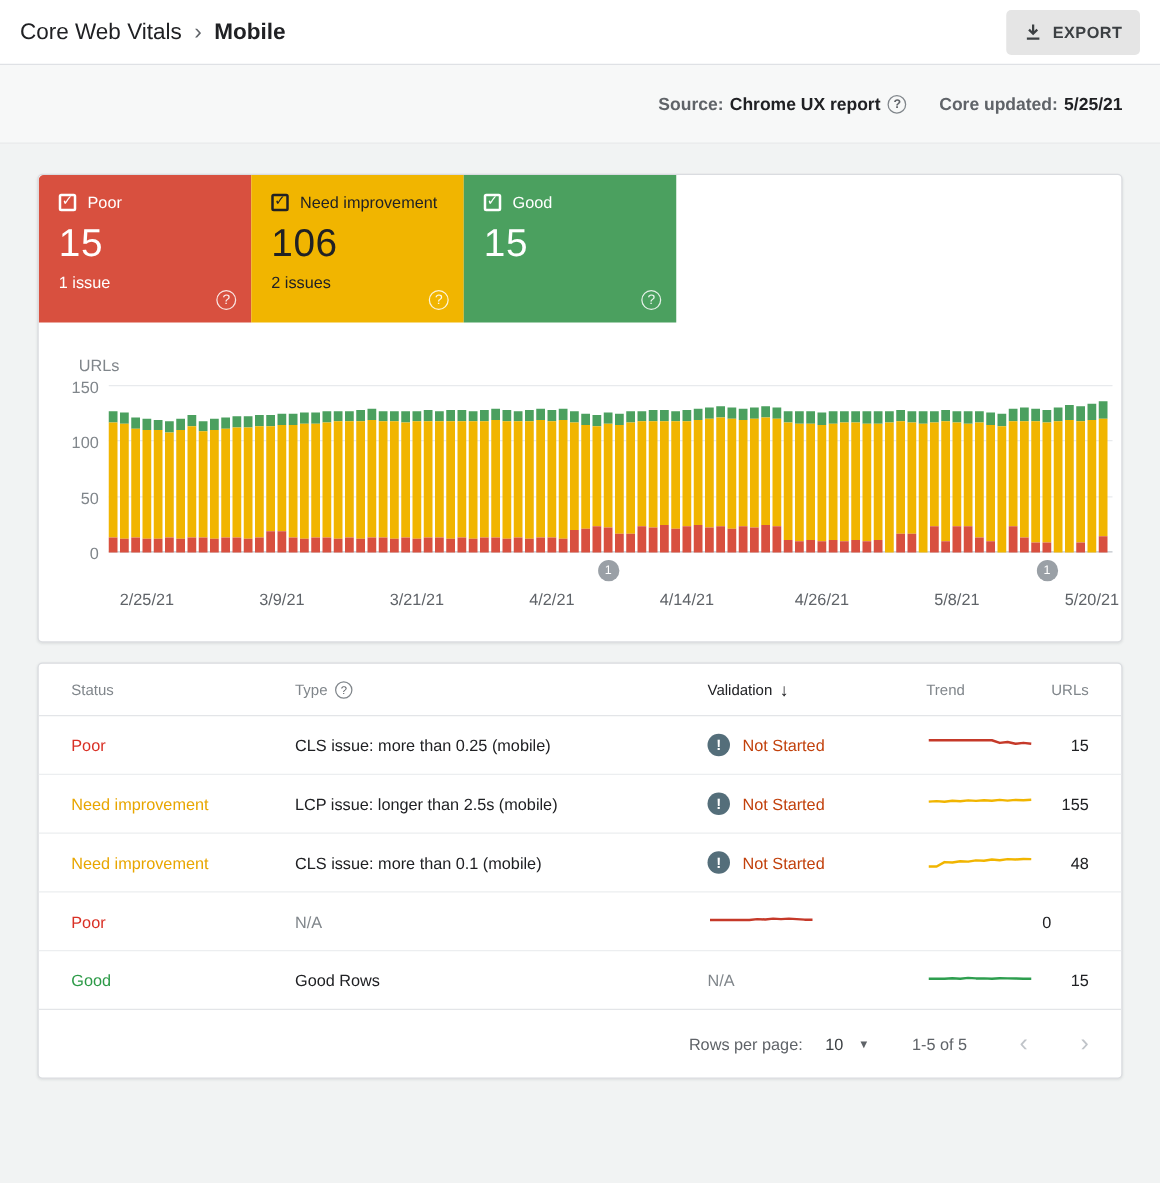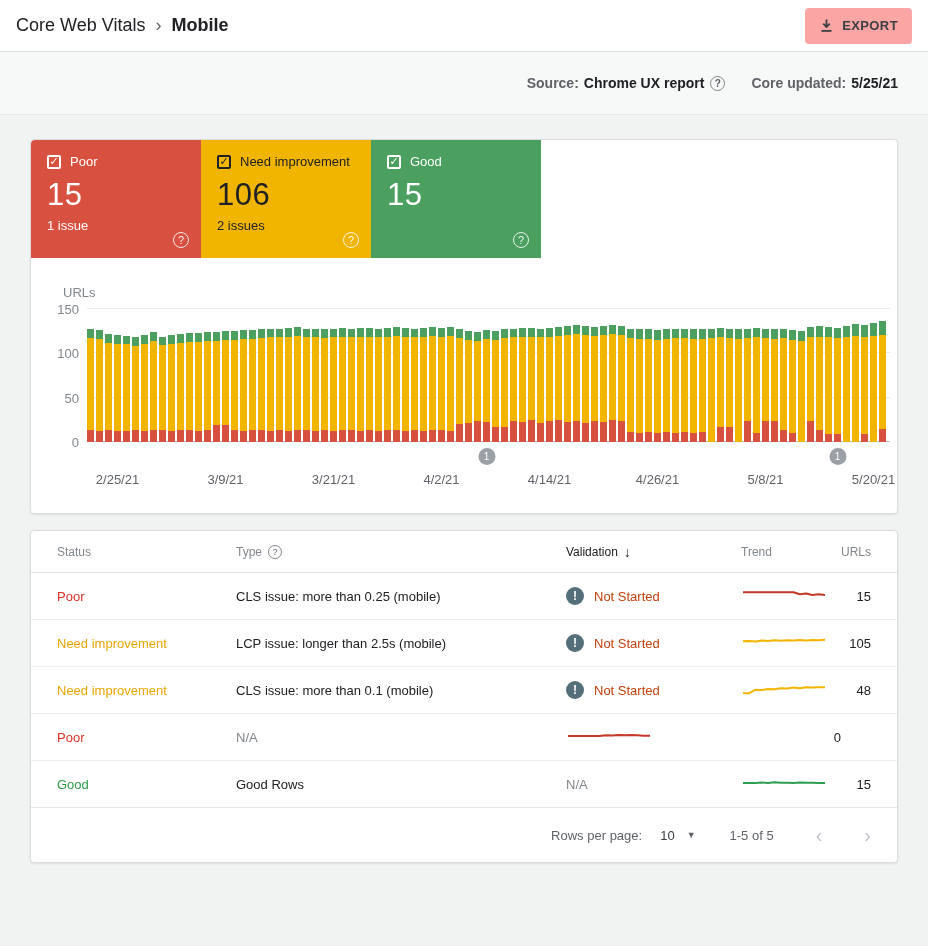--- a/index.html
+++ b/index.html
@@ -12,7 +12,7 @@
   .breadcrumb .root { cursor: pointer; }
   .breadcrumb .sep { color: #5f6368; margin: 0 10px; font-size: 18px; }
   .breadcrumb .current { font-weight: bold; }
-  .export-btn { display: flex; align-items: center; gap: 8px; background: #fca5a5; border: none; border-radius: 4px; height: 36px; padding: 0 14px; font-family: inherit; font-size: 13px; font-weight: bold; letter-spacing: .4px; color: #3c4043; cursor: pointer; }
+  .export-btn { display: flex; align-items: center; gap: 8px; background: #e5e5e5; border: none; border-radius: 4px; height: 36px; padding: 0 14px; font-family: inherit; font-size: 13px; font-weight: bold; letter-spacing: .4px; color: #3c4043; cursor: pointer; }
   .export-btn svg { display: block; }
 
   

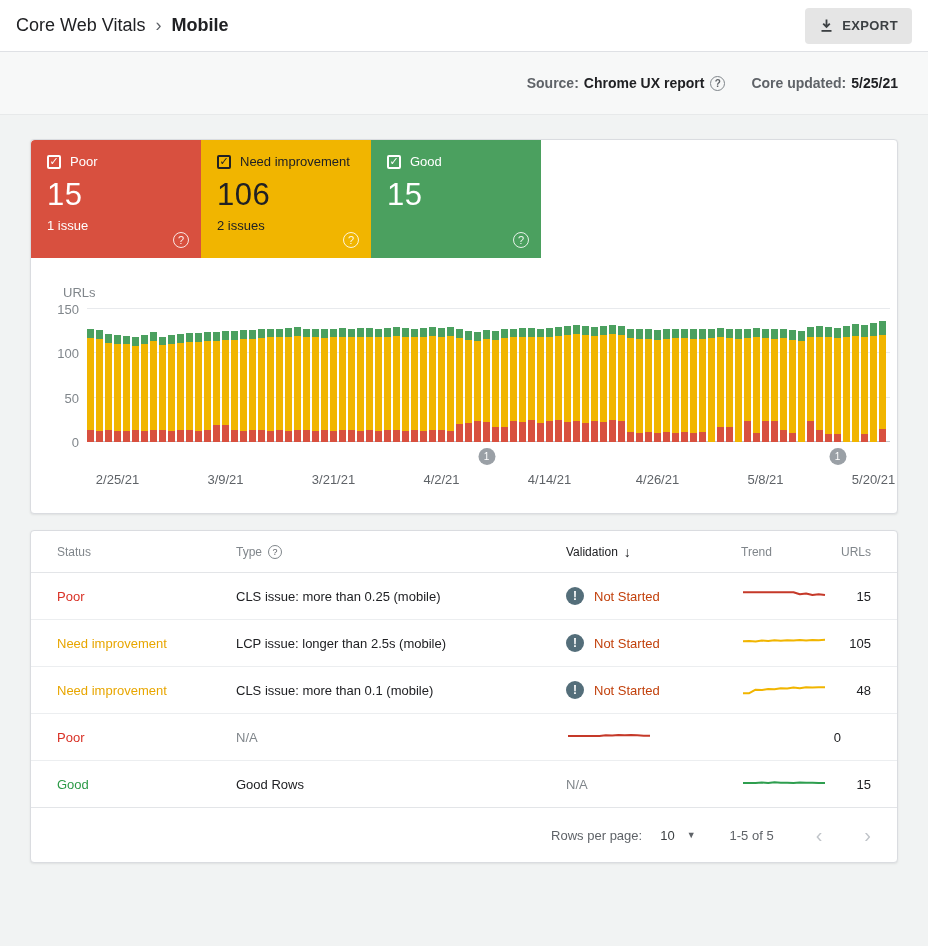--- a/index.html
+++ b/index.html
@@ -649,7 +649,7 @@
           <span><svg width="86" height="20">
               <polyline points="2.0,9.3 8.3,8.9 14.6,9.4 20.9,8.6 27.2,9.0 33.5,8.3 39.8,8.7 46.2,8.2 52.5,8.6 58.8,7.9 65.1,8.5 71.4,7.9 77.7,8.2 84.0,7.8" fill="none" stroke="#f1b500" stroke-width="2" stroke-linejoin="round"></polyline>
             </svg></span>
-          <span class="urls-cell">105</span>
+          <span class="urls-cell">155</span>
         </div>
         <div class="tgrid trow">
           <span style="color: rgb(232, 166, 0);">Need improvement</span>

